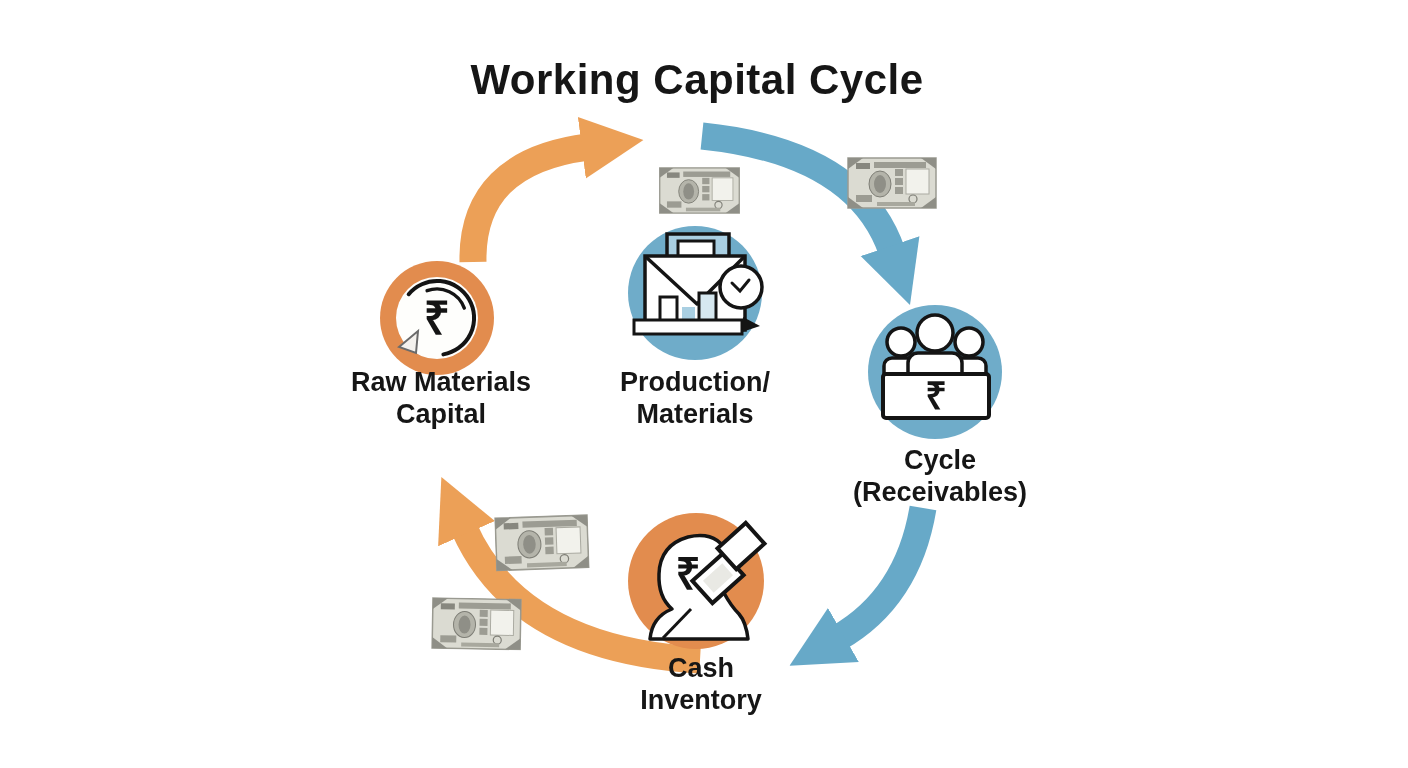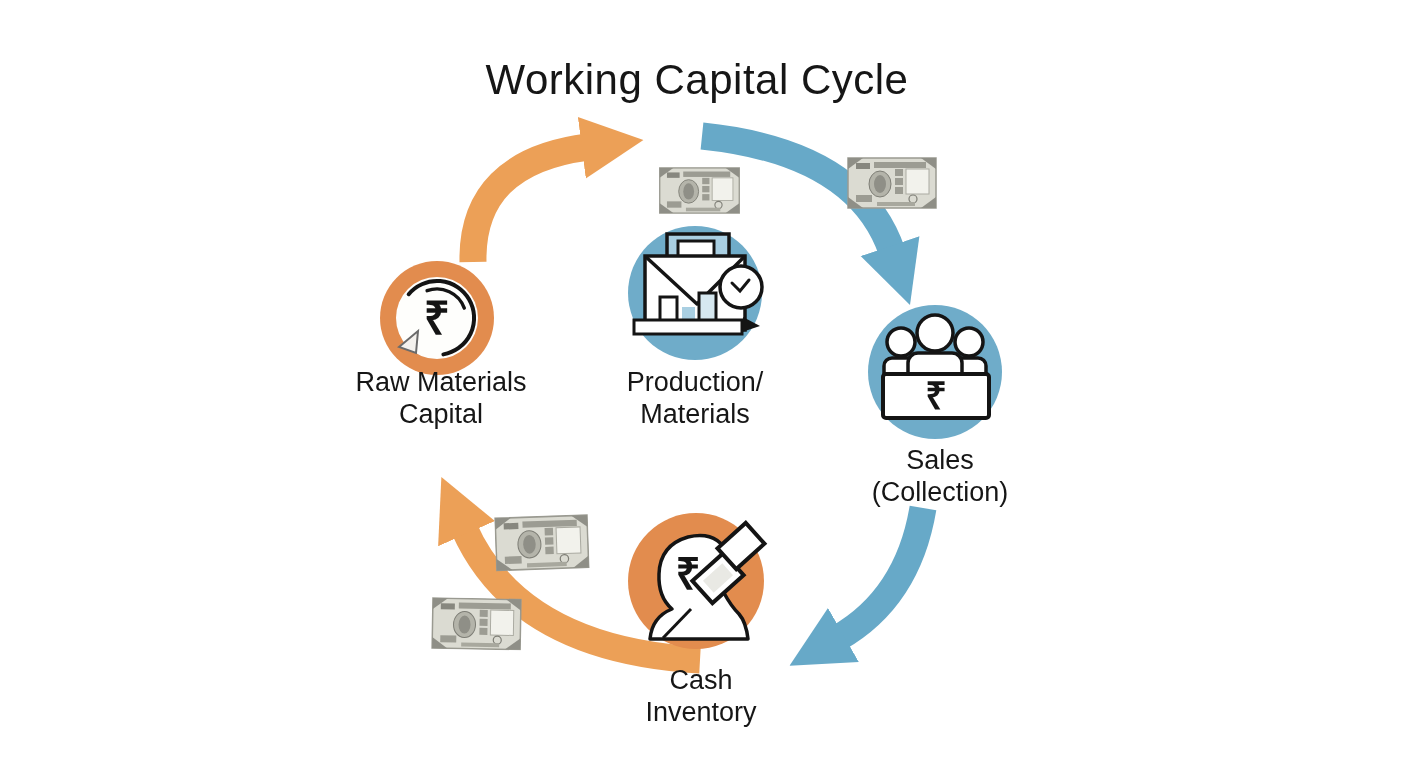--- a/index.html
+++ b/index.html
@@ -9,7 +9,7 @@
   }
   .title{
     position:absolute;top:56px;left:0;width:1394px;text-align:center;
-    font-size:42px;font-weight:normal;color:#161616;letter-spacing:.5px;
+    font-size:42px;font-weight:bold;color:#161616;letter-spacing:.5px;
   }
   .diagram-svg{position:absolute;left:0;top:0;}
   .node-label{

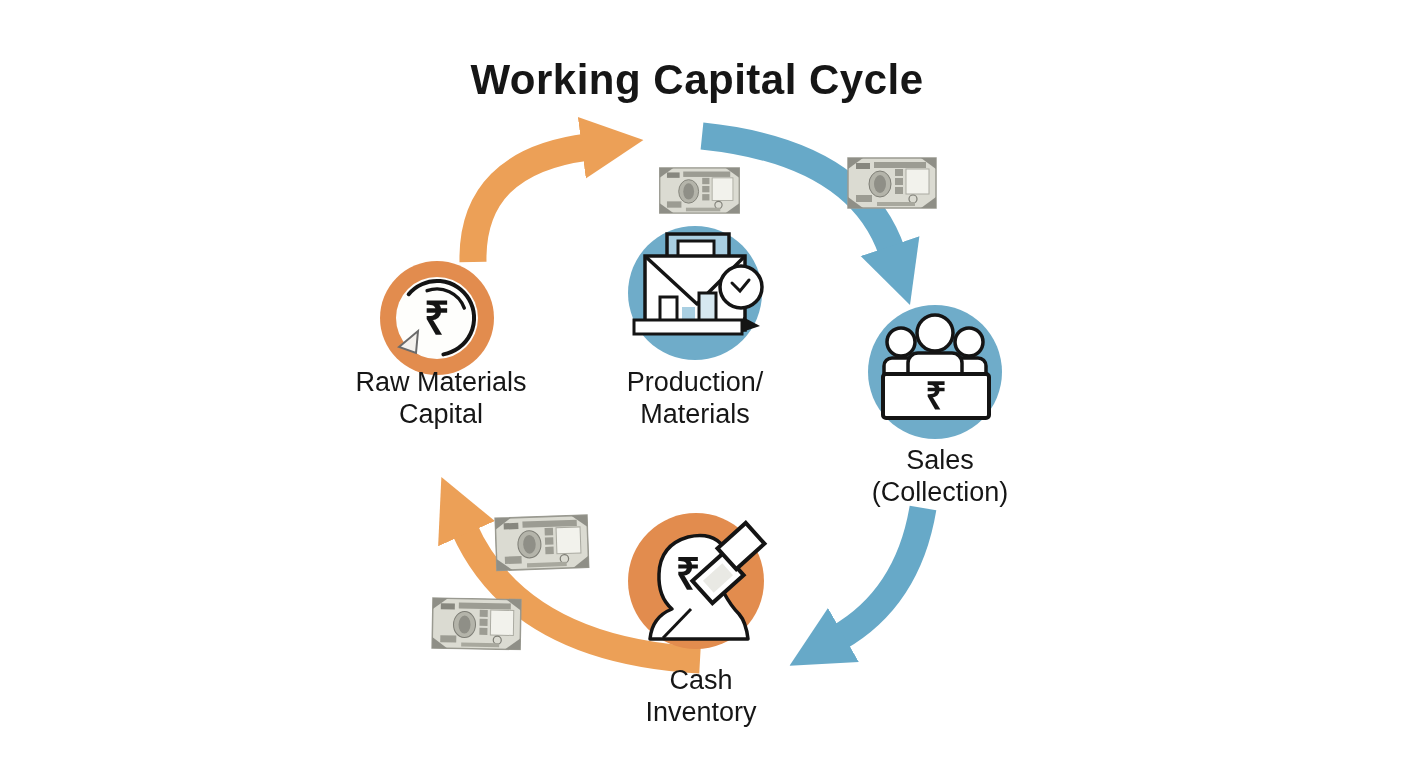--- a/index.html
+++ b/index.html
@@ -13,7 +13,7 @@
   }
   .diagram-svg{position:absolute;left:0;top:0;}
   .node-label{
-    position:absolute;width:320px;text-align:center;font-weight:normal;
+    position:absolute;width:320px;text-align:center;font-weight:bold;
     font-size:27px;line-height:32px;color:#161616;
   }
   .icon-rupee{font-weight:bold;fill:#141414;}

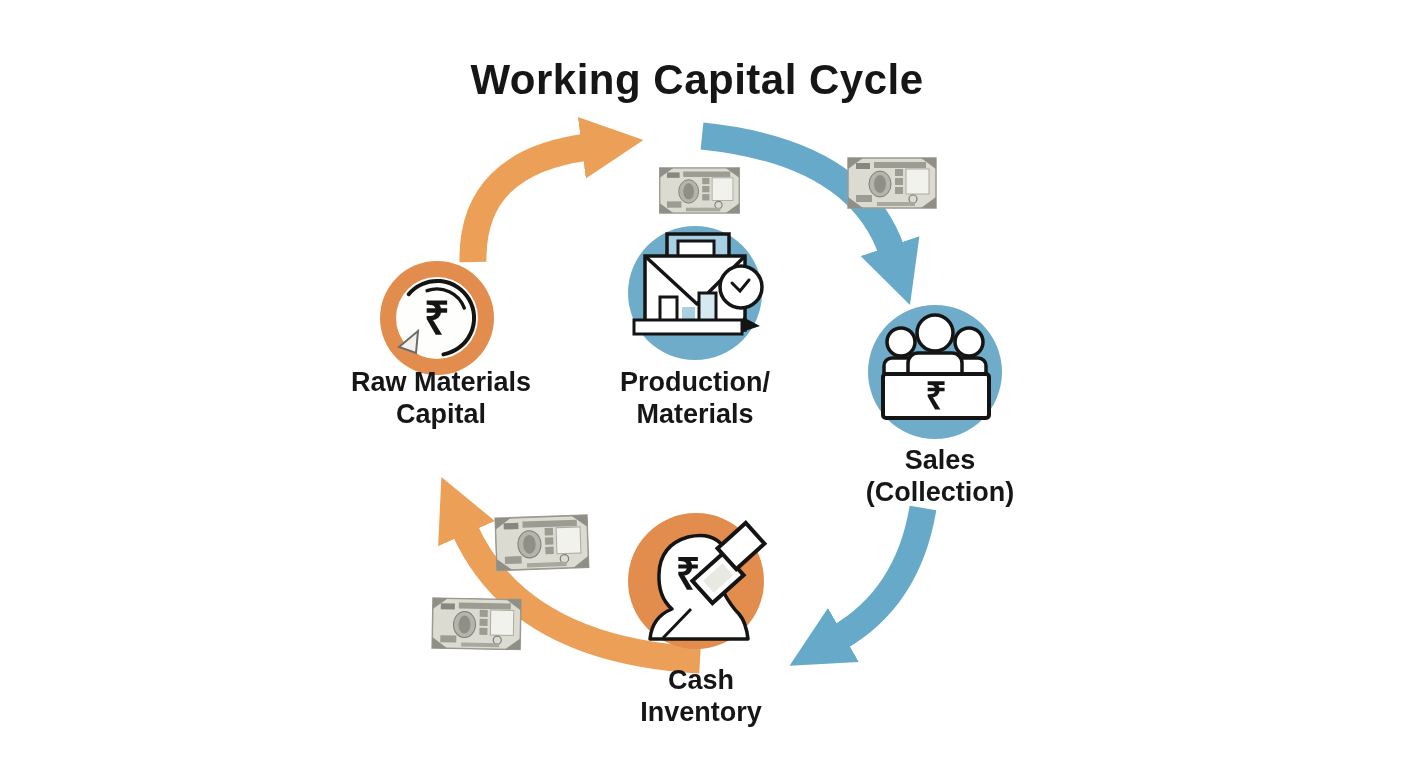--- a/index.html
+++ b/index.html
@@ -141,7 +141,7 @@
   </div>
 
   <div class="node-label" style="left:780px;top:444px;">
-    <div>Sales</div>
+    <div>Cycle</div>
     <div>(Collection)</div>
   </div>
 

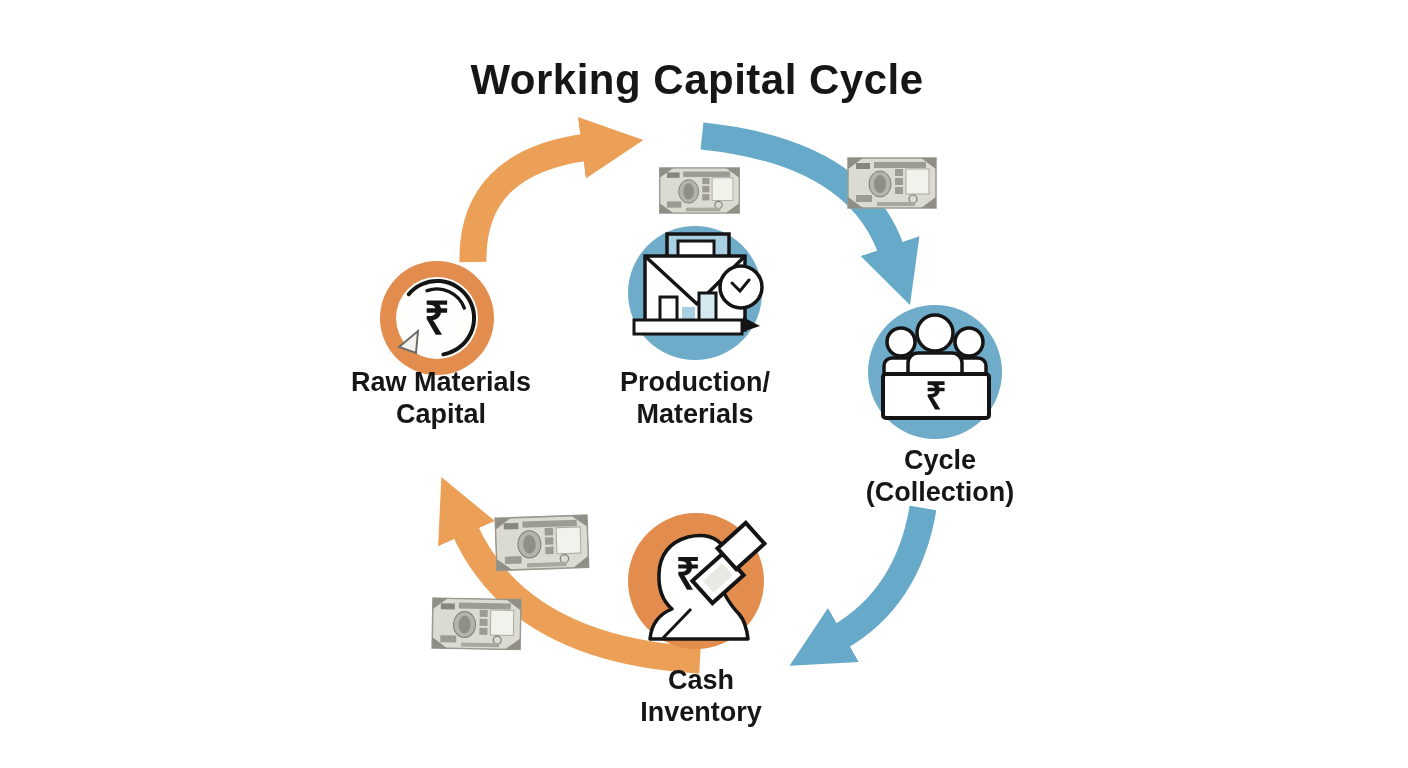--- a/index.html
+++ b/index.html
@@ -142,7 +142,7 @@
 
   <div class="node-label" style="left:780px;top:444px;">
     <div>Cycle</div>
-    <div>(Collection)</div>
+    <div>(Receivables)</div>
   </div>
 
   <div class="node-label" style="left:541px;top:652px;margin-top:12px;">

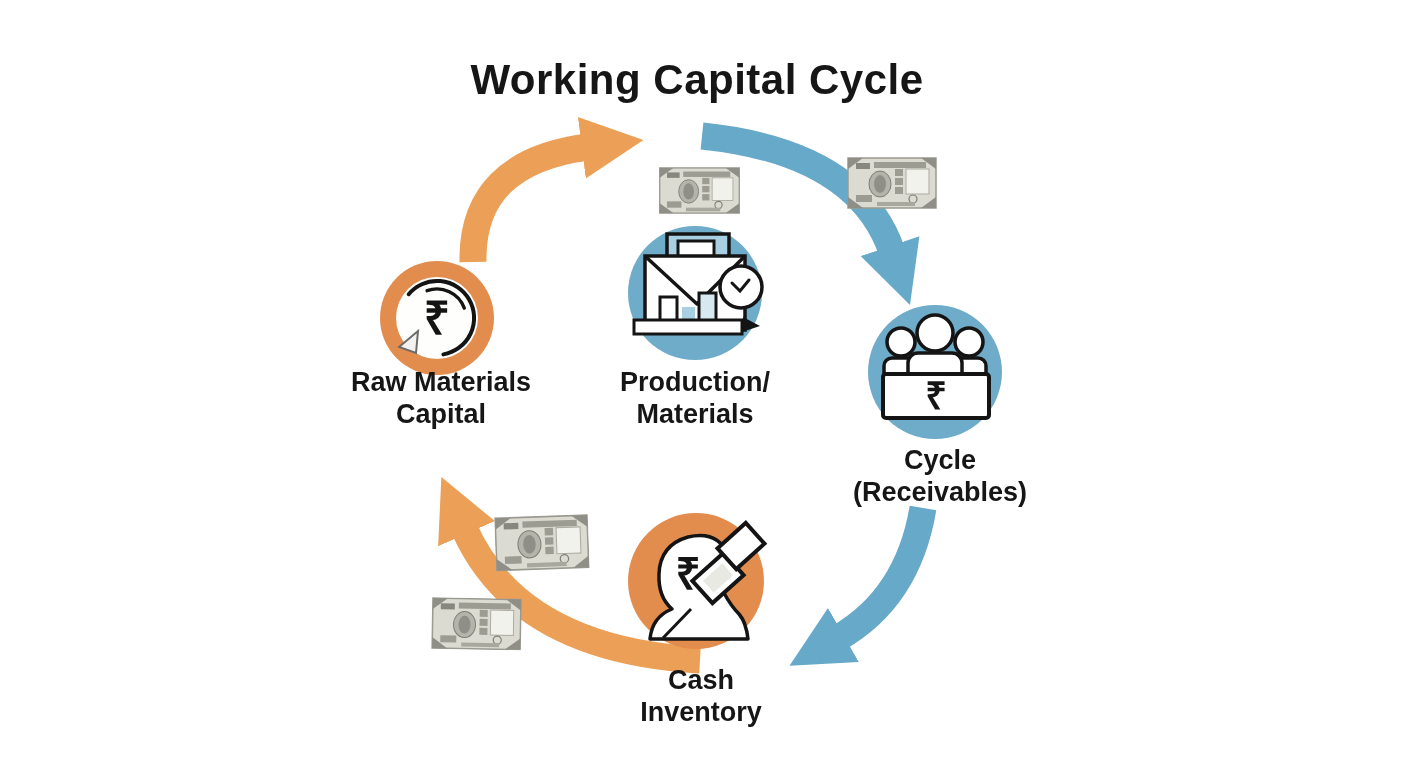--- a/index.html
+++ b/index.html
@@ -145,7 +145,7 @@
     <div>(Receivables)</div>
   </div>
 
-  <div class="node-label" style="left:541px;top:652px;margin-top:12px;">
+  <div class="node-label" style="left:541px;top:652px;">
     <div>Cash</div>
     <div>Inventory</div>
   </div>

